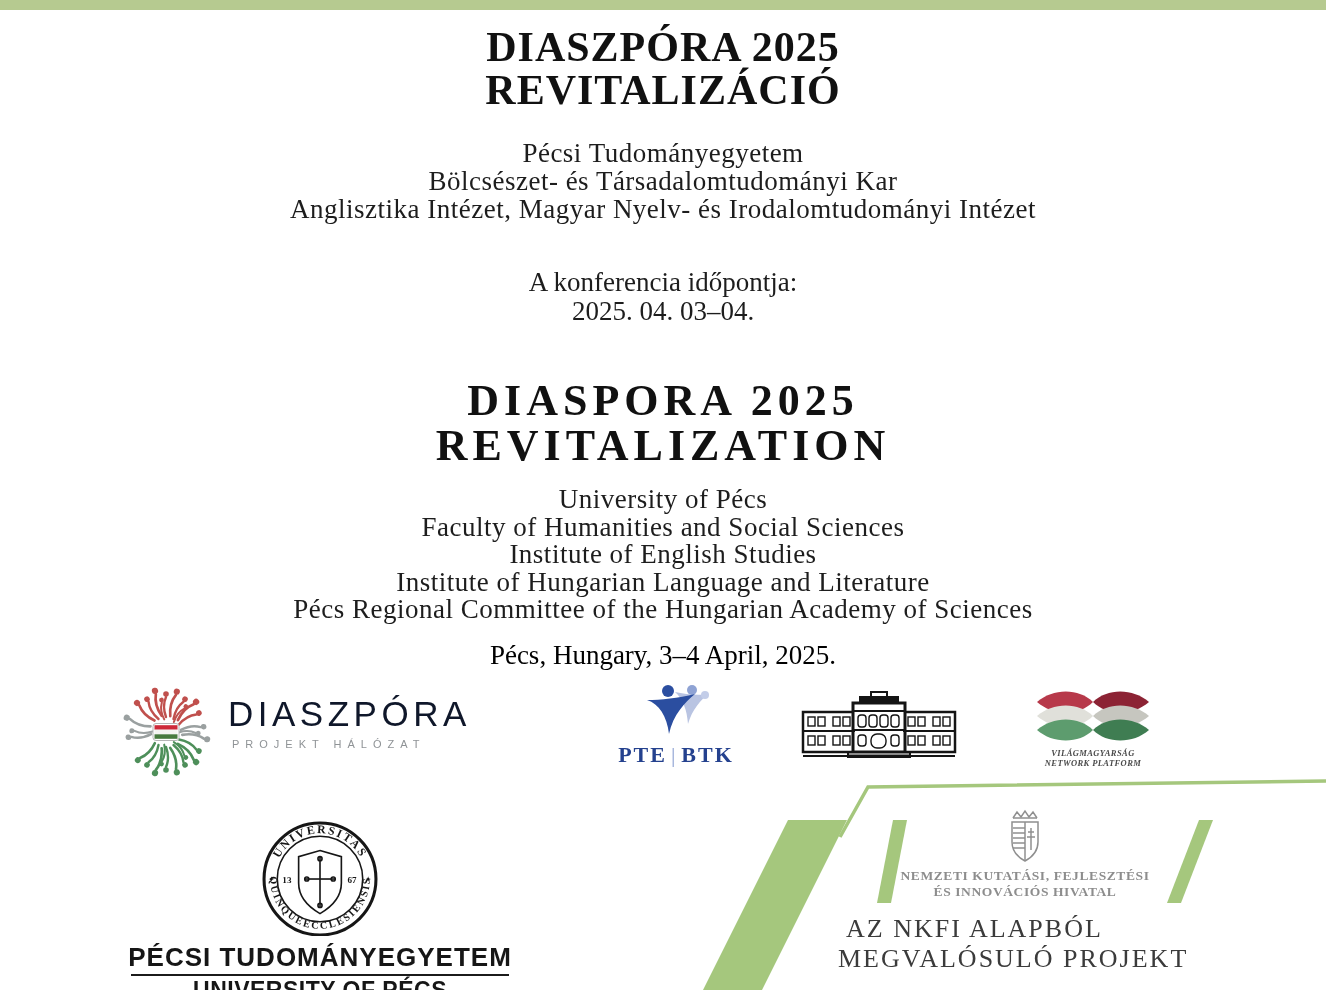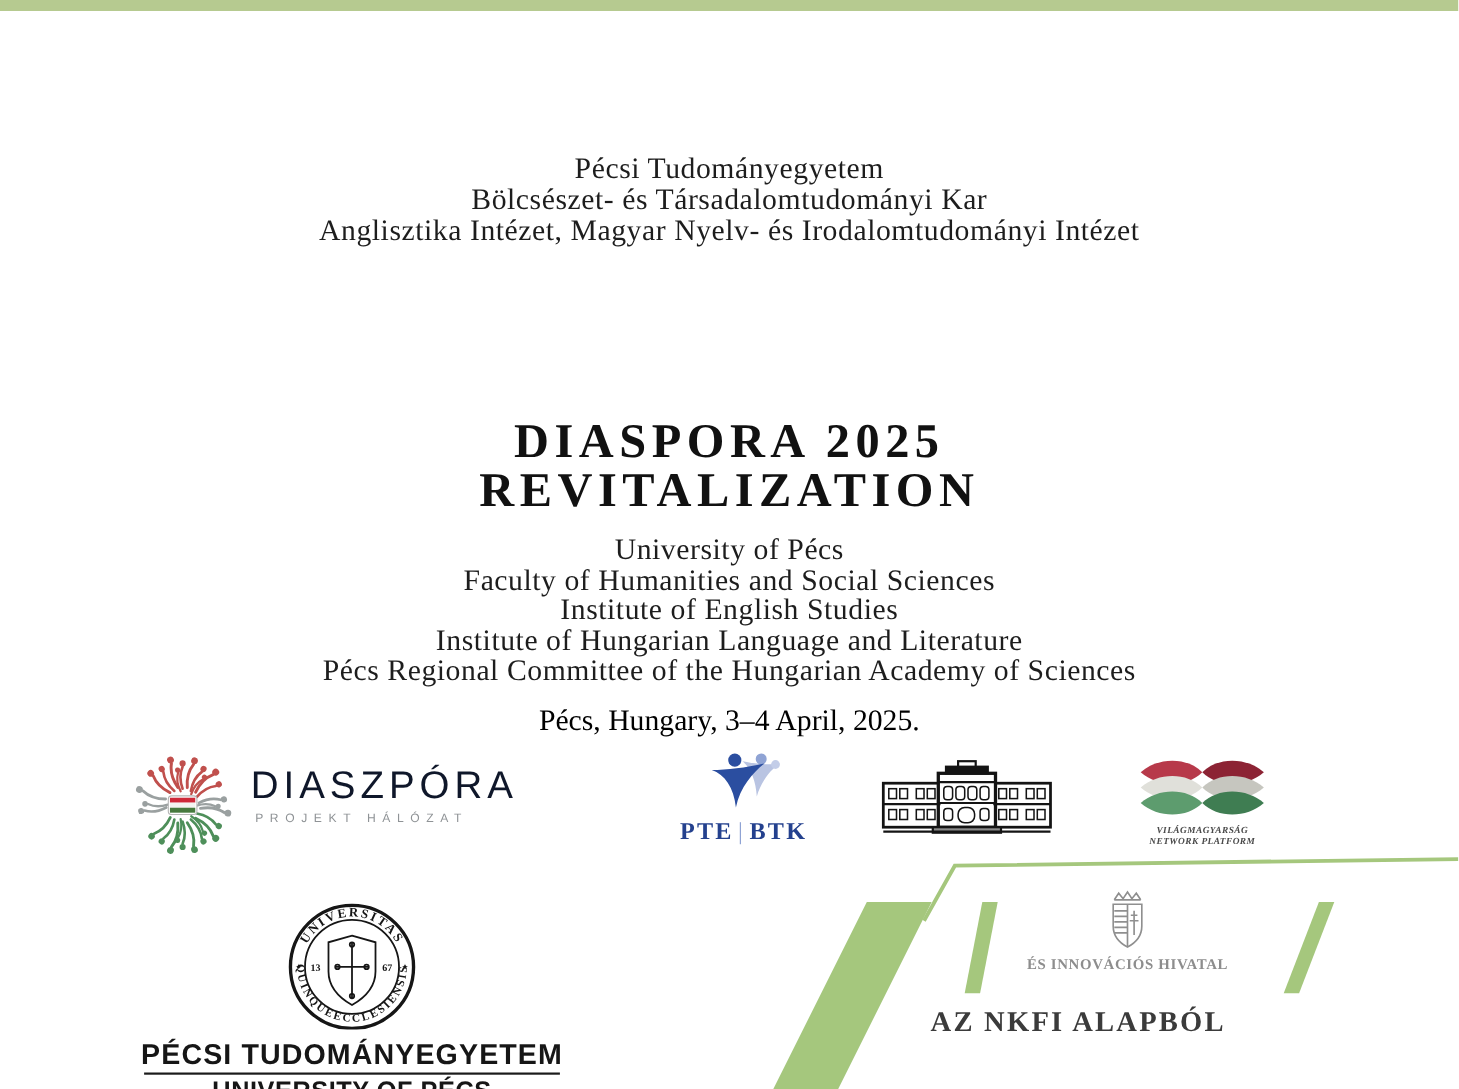--- a/index.html
+++ b/index.html
@@ -59,6 +59,10 @@
 
   <div class="top-strip"></div>
 
+  <div class="center-text hu-title">
+    <div>DIASZPÓRA 2025</div>
+    <div>REVITALIZÁCIÓ</div>
+  </div>
 
   <div class="center-text hu-org">
     <div>Pécsi Tudományegyetem</div>

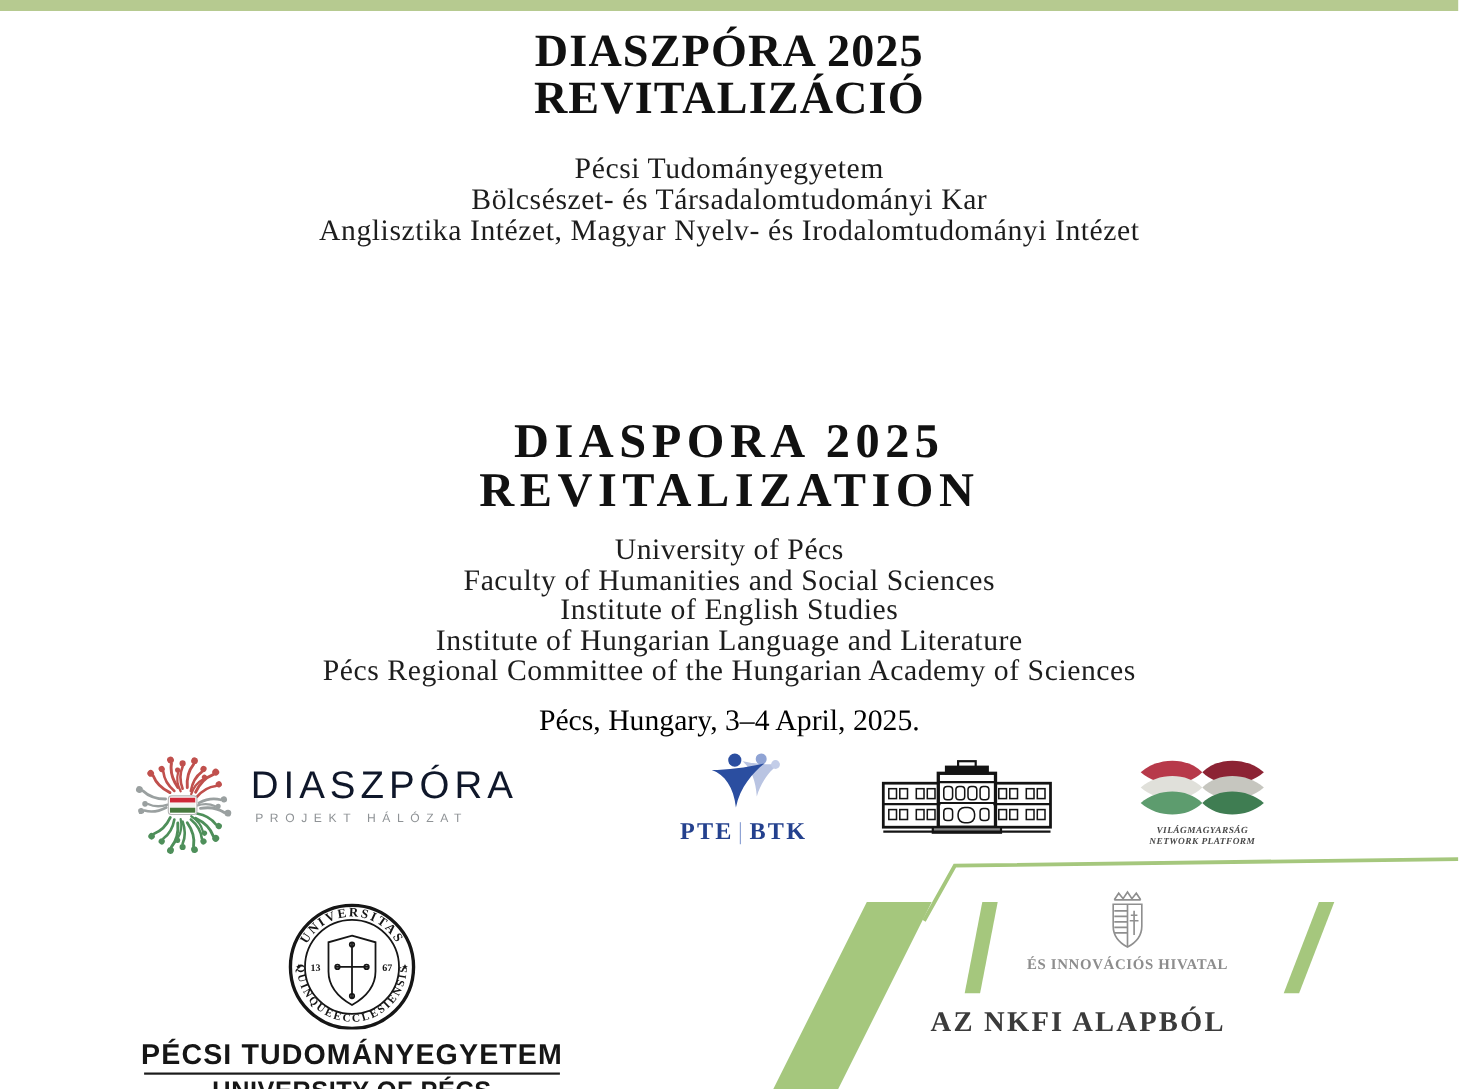--- a/index.html
+++ b/index.html
@@ -70,6 +70,10 @@
     <div>Anglisztika Intézet, Magyar Nyelv- és Irodalomtudományi Intézet</div>
   </div>
 
+  <div class="center-text hu-date">
+    <div>A konferencia időpontja:</div>
+    <div>2025. 04. 03–04.</div>
+  </div>
 
   <div class="center-text en-title">
     <div>DIASPORA 2025</div>

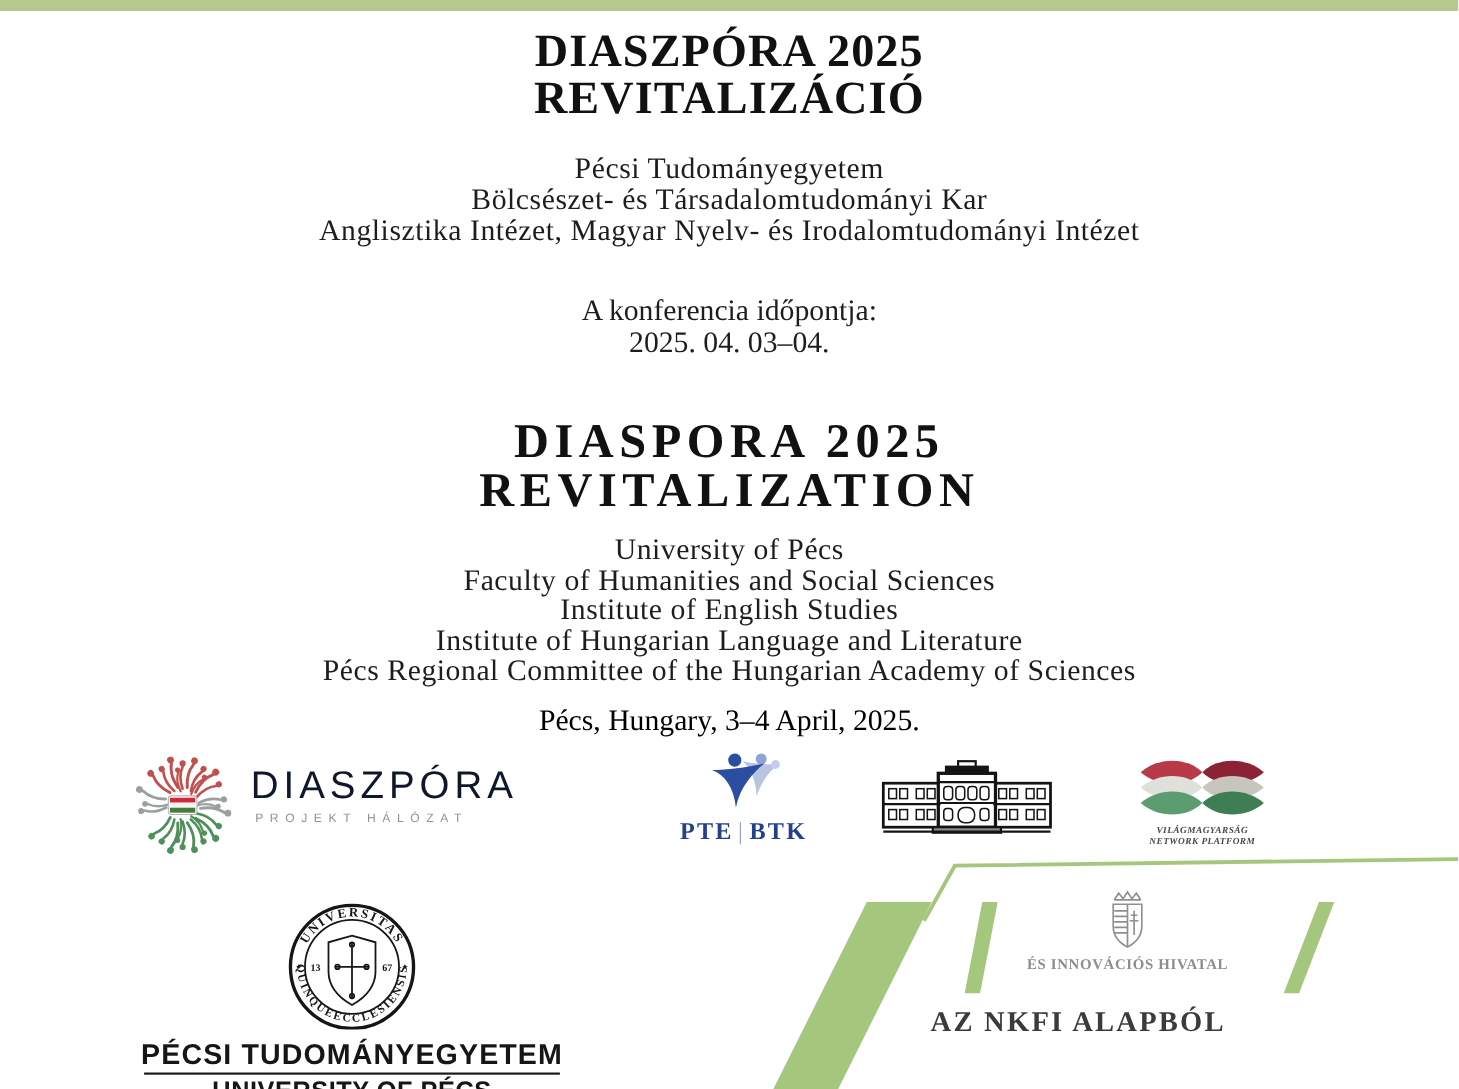--- a/index.html
+++ b/index.html
@@ -271,6 +271,7 @@
           <line x1="20" y1="29" x2="28" y2="29"></line>
       </g>
     </svg>
+    <div class="nkfi-office-line">NEMZETI KUTATÁSI, FEJLESZTÉSI</div>
     <div class="nkfi-office-line">ÉS INNOVÁCIÓS HIVATAL</div>
   </div>
 

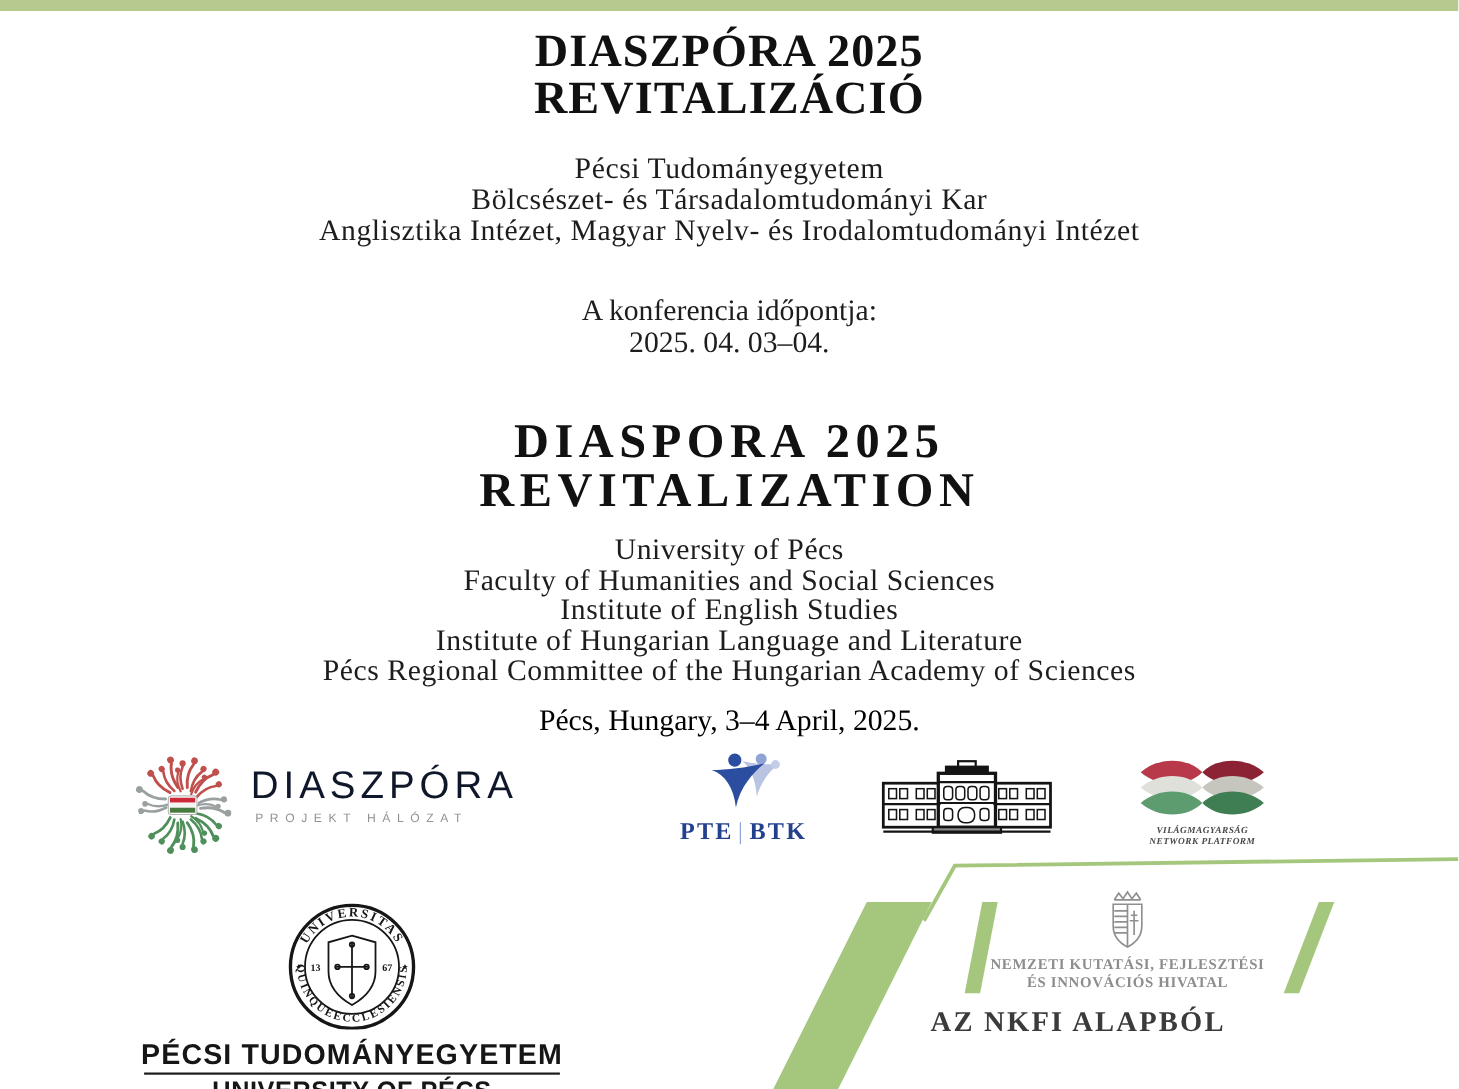--- a/index.html
+++ b/index.html
@@ -48,7 +48,7 @@
   .nkfi-office-line{font-weight:bold;font-size:13.5px;line-height:16px;letter-spacing:.6px;color:#8d8d8d;}
   .nkfi-project{position:absolute;left:838px;top:914px;width:400px;}
   .nkfi-project-line{font-size:26px;line-height:30px;letter-spacing:2px;color:#3b3b3b;}
-  .nkfi-project-line.l1{padding-left:8px;font-weight:bold;}
+  .nkfi-project-line.l1{padding-left:8px;}
 
   .seal-text{font-weight:bold;letter-spacing:2px;}
 </style>

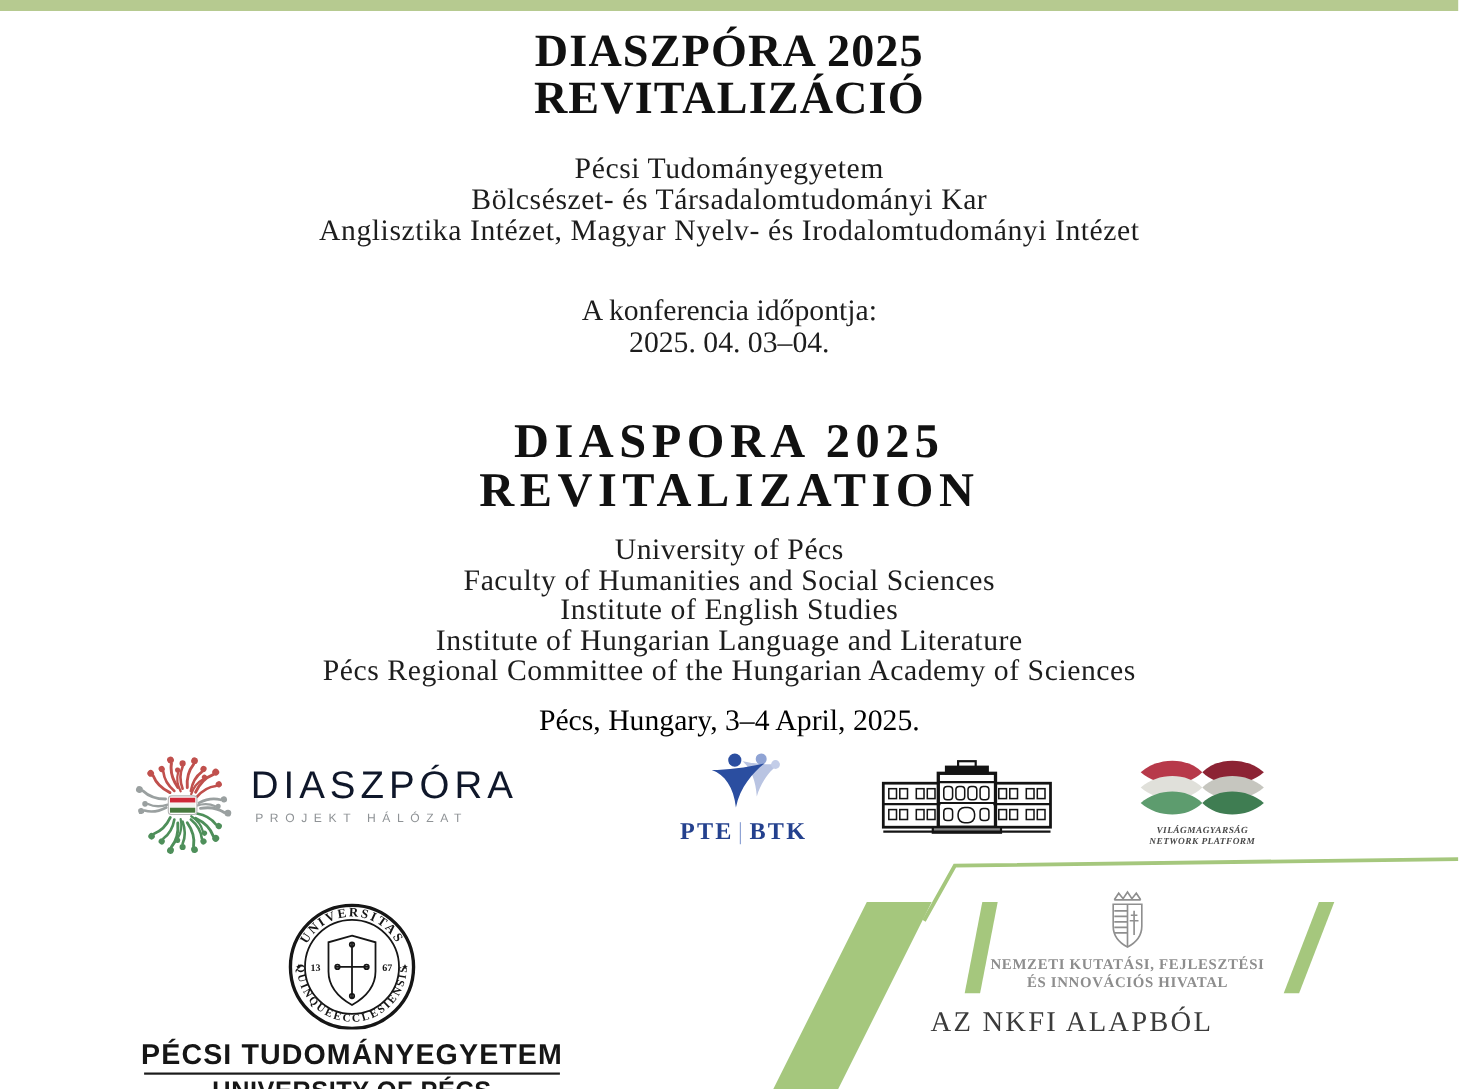--- a/index.html
+++ b/index.html
@@ -277,6 +277,7 @@
 
   <div class="nkfi-project">
     <div class="nkfi-project-line l1">AZ NKFI ALAPBÓL</div>
+    <div class="nkfi-project-line">MEGVALÓSULÓ PROJEKT</div>
   </div>
 
 </div>

